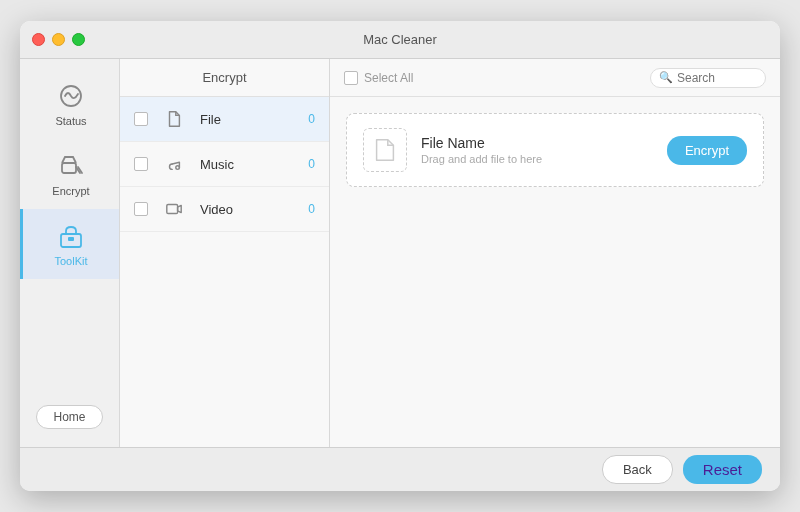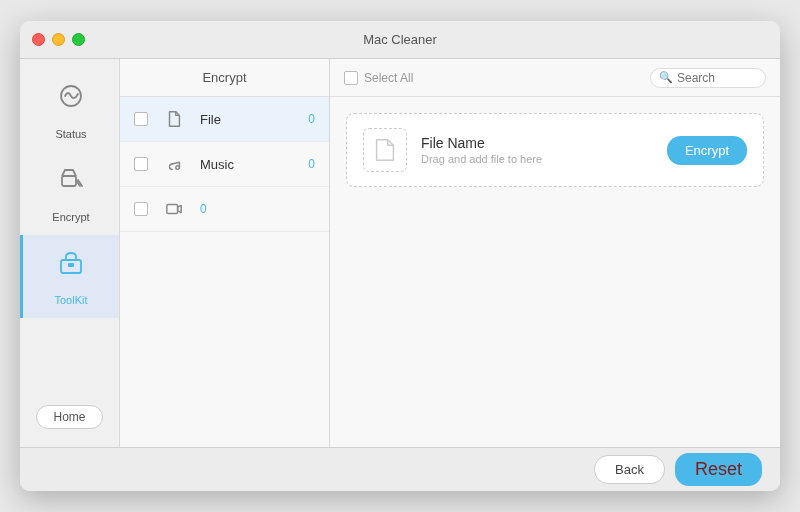--- a/index.html
+++ b/index.html
@@ -89,7 +89,7 @@
       width: 100%;
       padding: 12px 0;
       cursor: pointer;
-      gap: 17px;
+      gap: 4px;
       border-left: 3px solid transparent;
     }
     .sidebar-item.active {

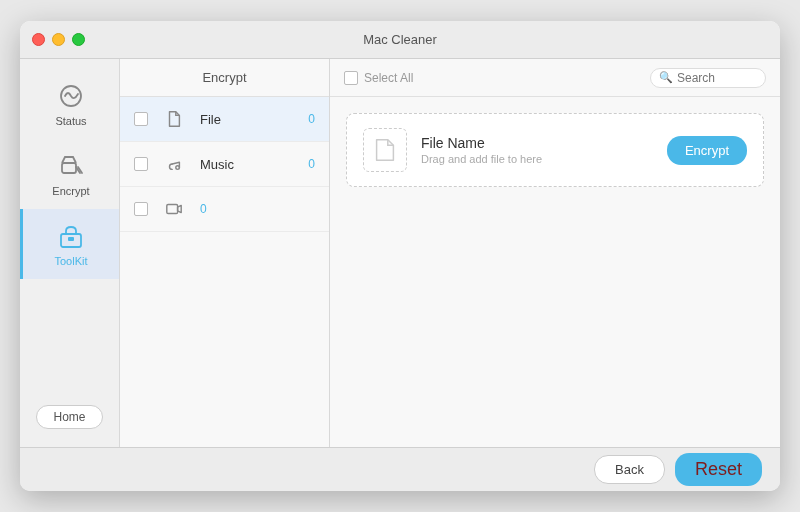--- a/index.html
+++ b/index.html
@@ -425,6 +425,7 @@
               <path d="M14 8 L18 6 L18 14 L14 12 Z" stroke-linejoin="round"></path>
             </svg>
           </div>
+          <span class="panel-item-name">Video</span>
           <span class="panel-item-count">0</span>
         </div>
 

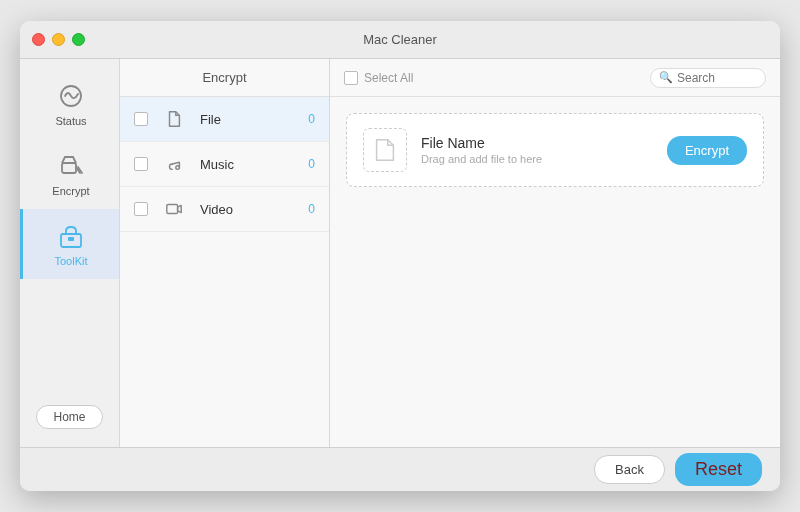--- a/index.html
+++ b/index.html
@@ -319,11 +319,11 @@
     }
     .reset-btn {
       background: #4ab8e8;
-      color: #7f1d1d;
+      color: #4c1d95;
       border: none;
       border-radius: 14px;
       padding: 6px 20px;
-      font-size: 18px;
+      font-size: 15px;
       cursor: pointer;
     }
   </style>

